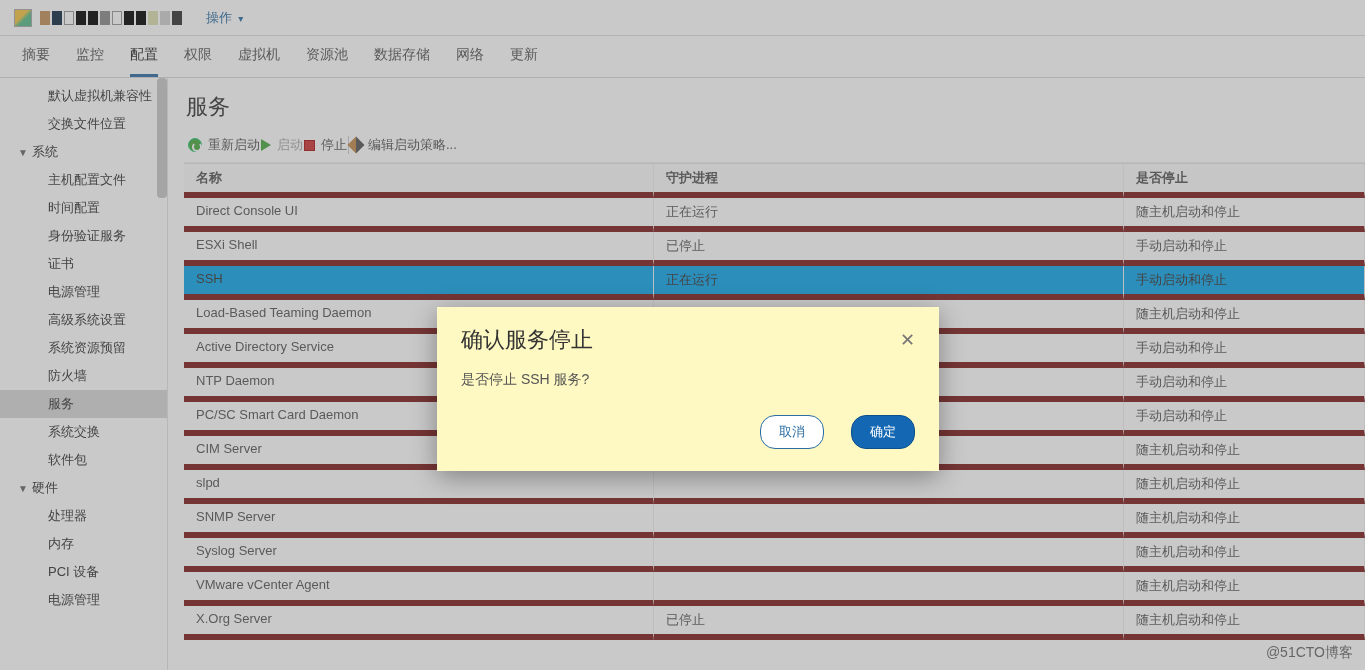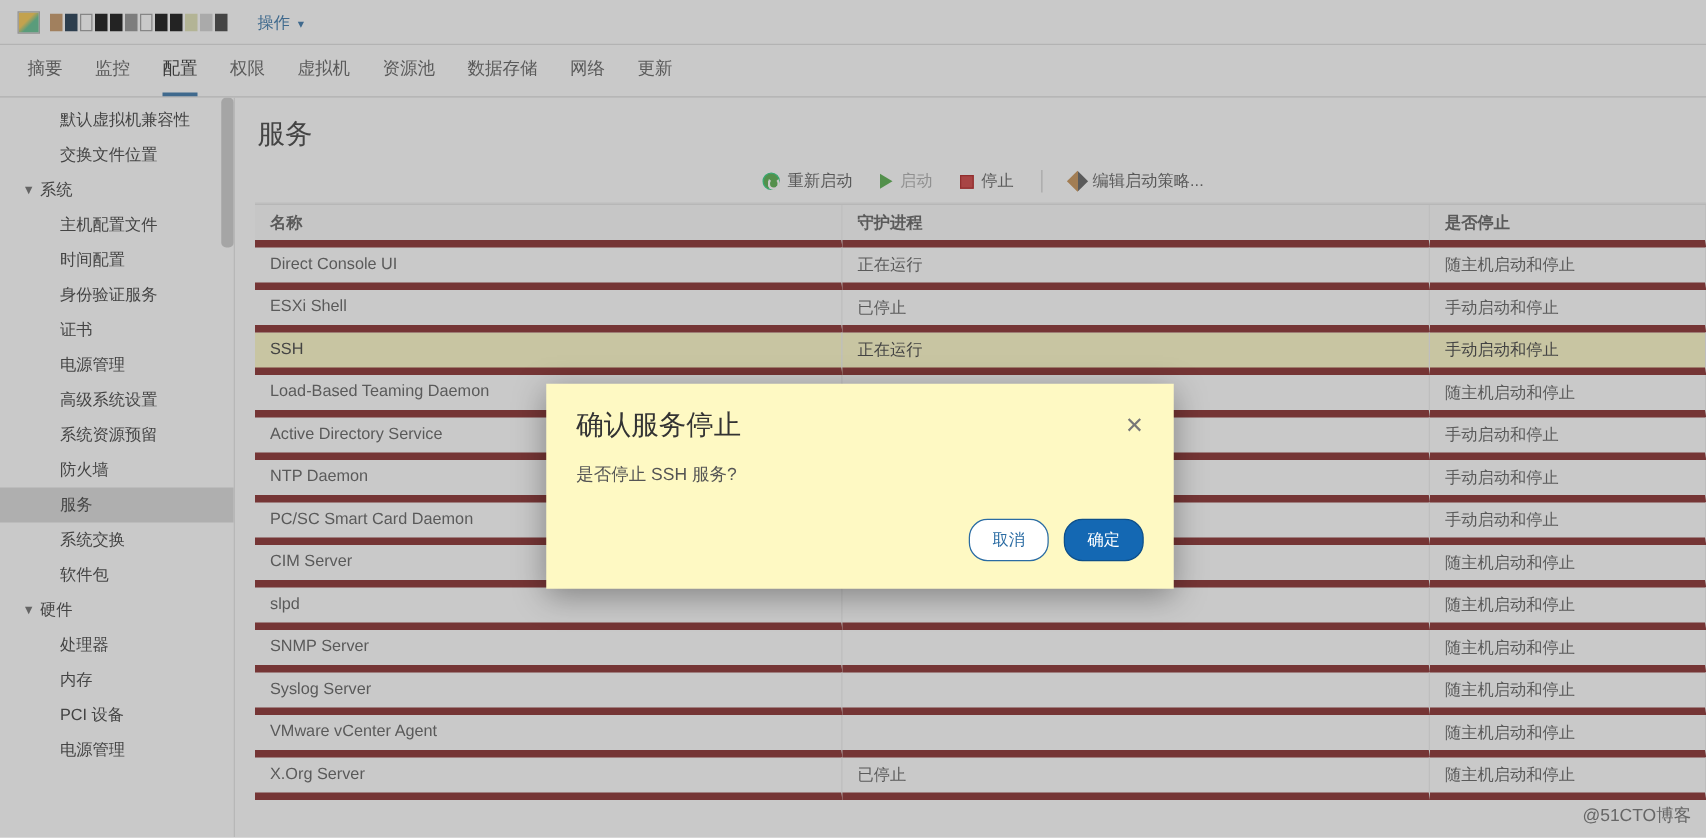--- a/index.html
+++ b/index.html
@@ -41,7 +41,7 @@
 .tab-bar .tab.active { color:#222; border-bottom: 3px solid #2b6ca3; font-weight:500;}
 .body-row { display:flex; height: calc(100% - 78px); }
 .sidebar {
-  width: 188px; border-right: 1px solid #e3e3e3;
+  width: 168px; border-right: 1px solid #e3e3e3;
   overflow-y: auto; padding-top: 4px;
   font-size: 13px; color:#333;
   position:relative;

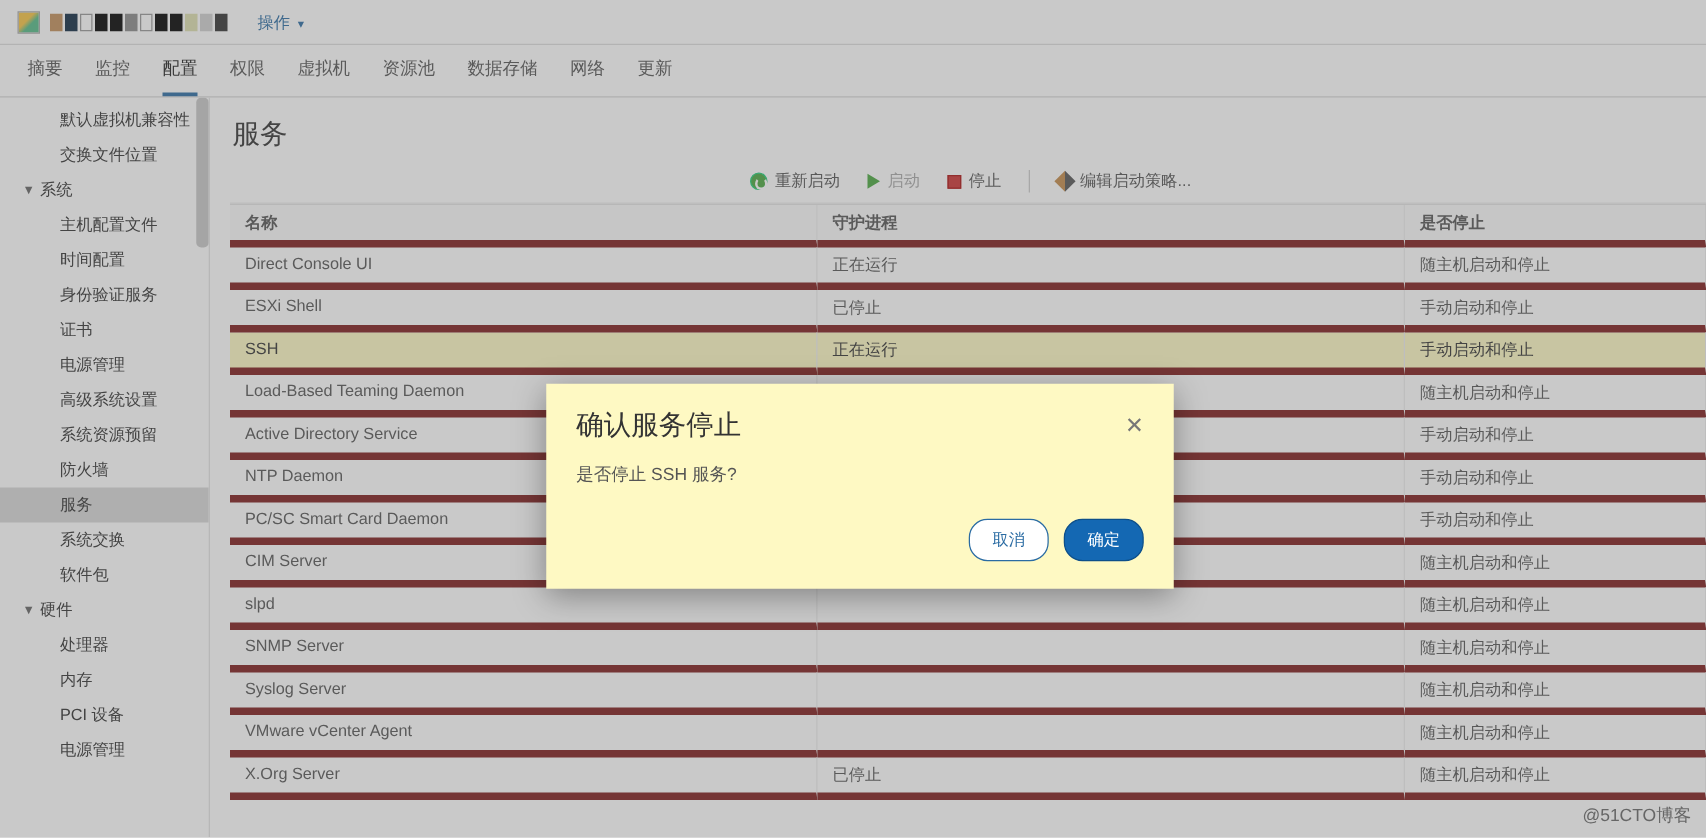--- a/index.html
+++ b/index.html
@@ -61,10 +61,9 @@
 }
 .page-title { font-size: 22px; color:#333; padding: 4px 0 10px 2px;}
 .toolbar {
-  display:flex; align-items:center; gap:22px;
+  display:flex; align-items:center; gap:1px;
   padding: 4px 0 8px 4px;
   border-bottom: 1px solid #eee;
-  justify-content: center;
 }
 .tb-item { display:flex; align-items:center; gap:6px; cursor:pointer; color:#555;}
 .tb-disabled { color:#aaa;}

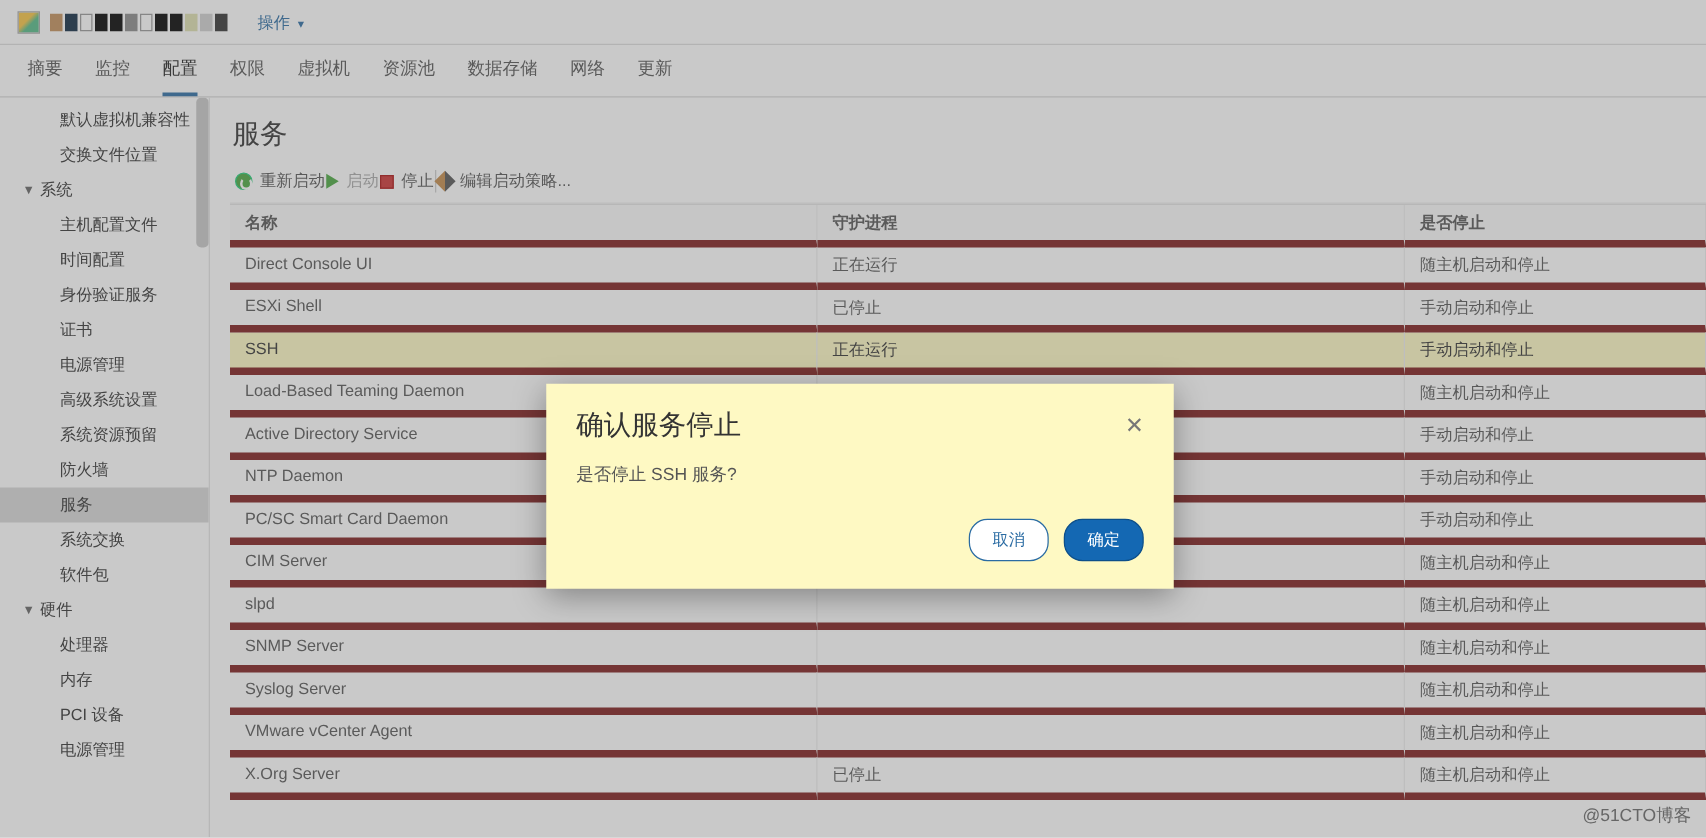--- a/index.html
+++ b/index.html
@@ -84,7 +84,7 @@
   white-space:nowrap; overflow:hidden; text-overflow:ellipsis;
 }
 .grid-row { color:#555;}
-.grid-row.sel { background:#fef9c3; color:#333;}
+.grid-row.sel { background:#0ea5e9; color:#333;}
 .modal {
   position:absolute; z-index:20;
   left: 437px; top: 307px;

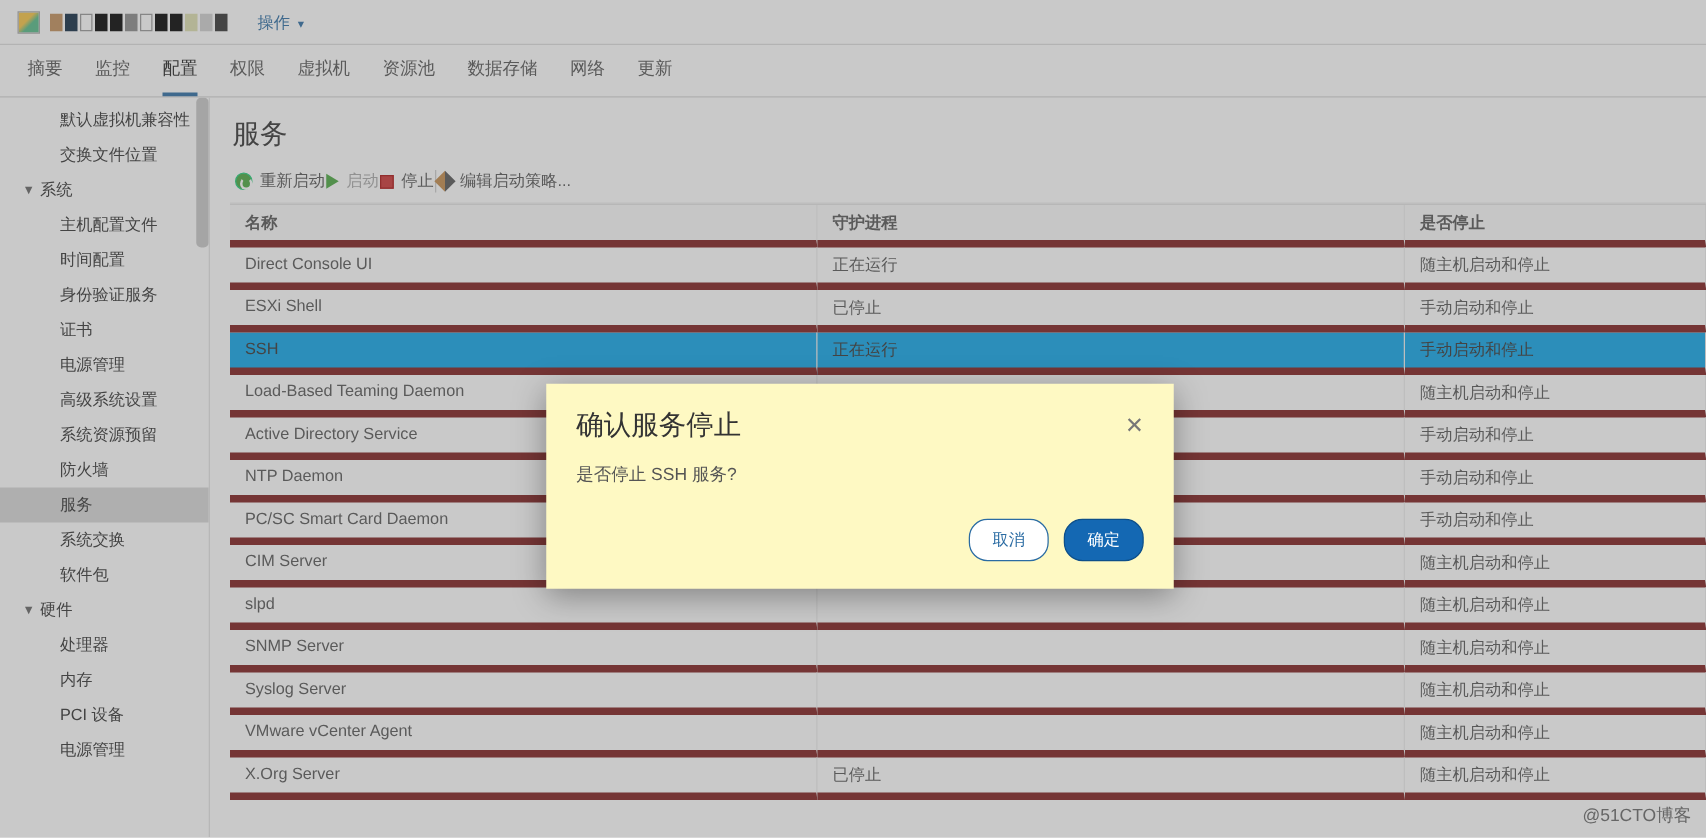--- a/index.html
+++ b/index.html
@@ -103,7 +103,7 @@
   display:flex; justify-content:flex-end; gap:12px;
   padding: 6px 24px 22px 24px;
 }
-.btn { padding: 7px 18px; font-size:13px; border-radius:15px; cursor:pointer;}
+.btn { padding: 7px 18px; font-size:13px; border-radius:15px; cursor:pointer;margin-left:15px;}
 .btn-cancel { background:#fff; color:#2b6ca3; border:1px solid #2b6ca3;}
 .btn-ok { background:#1468b3; color:#fff; border:1px solid #0d4f8a;text-align:right;}
 .watermark {

